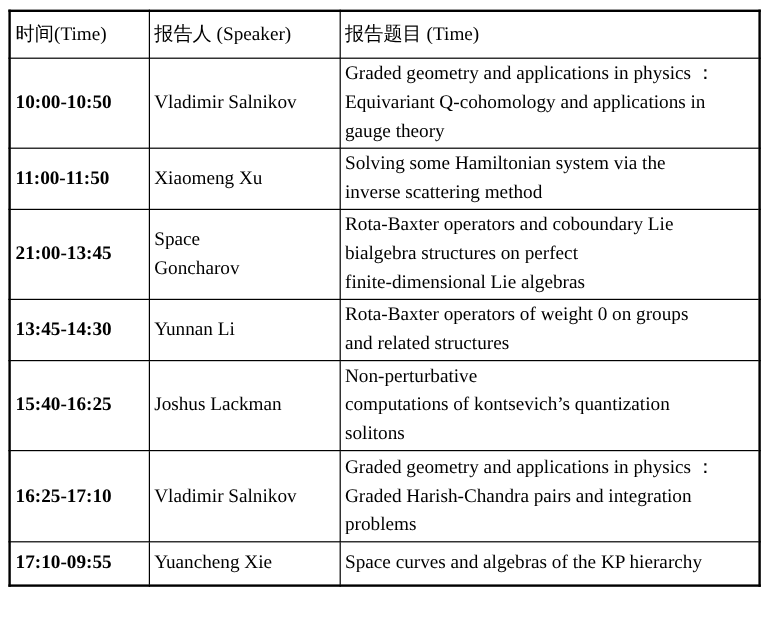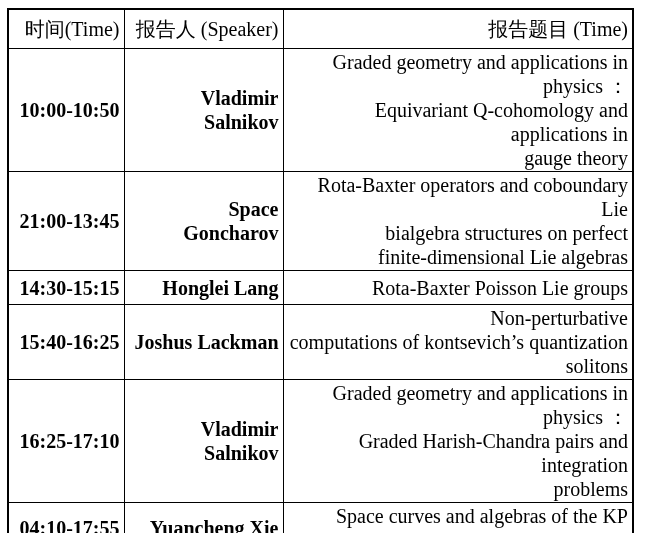--- a/index.html
+++ b/index.html
@@ -27,9 +27,9 @@
   table.schedule th,
   table.schedule td {
     border: 1.5px solid #000000;
-    text-align: right;
+    text-align: left;
     vertical-align: middle;
-    font-size: 20px;
+    font-size: 16px;
     line-height: 24px;
     padding: 1px 4px;
     white-space: pre-line;

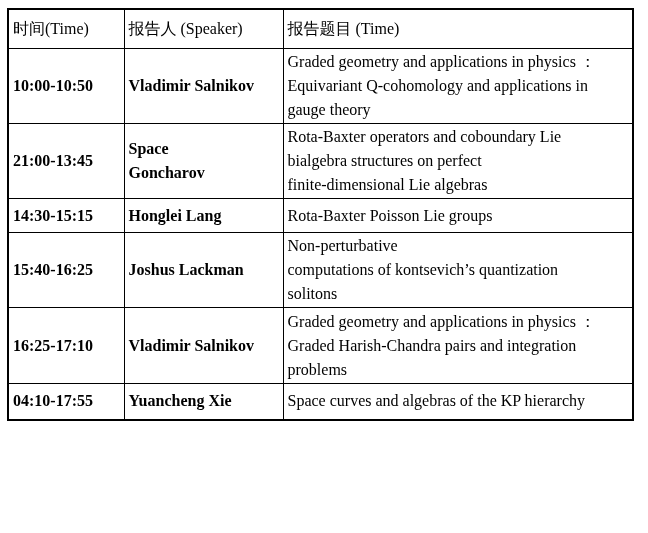--- a/index.html
+++ b/index.html
@@ -43,7 +43,7 @@
     font-weight: bold;
   }
   td.speaker-cell {
-    font-weight: bold;
+    font-weight: normal;
   }
   tr.r1 { height: 74px; }
   tr.r2 { height: 50px; }

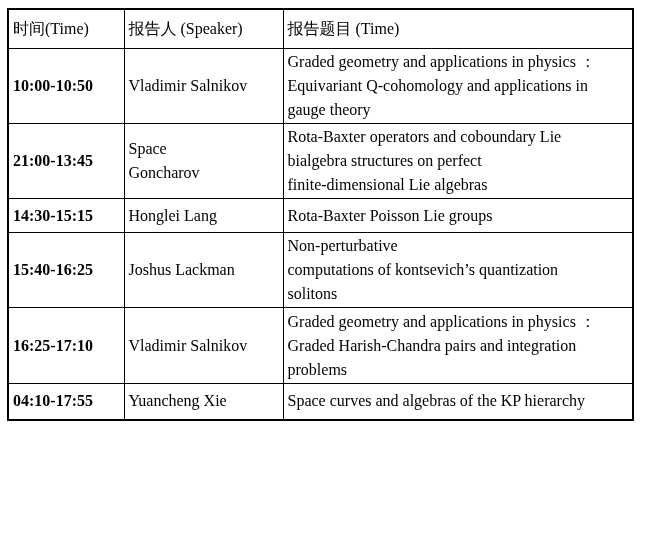--- a/index.html
+++ b/index.html
@@ -78,6 +78,12 @@
 Equivariant Q-cohomology and applications in
 gauge theory</td>
     </tr>
+    <tr class="r2">
+      <td class="time-cell">11:00-11:50</td>
+      <td class="speaker-cell">Xiaomeng Xu</td>
+      <td class="title-cell">Solving some Hamiltonian system via the
+inverse scattering method</td>
+    </tr>
     <tr class="r3">
       <td class="time-cell">21:00-13:45</td>
       <td class="speaker-cell">Space

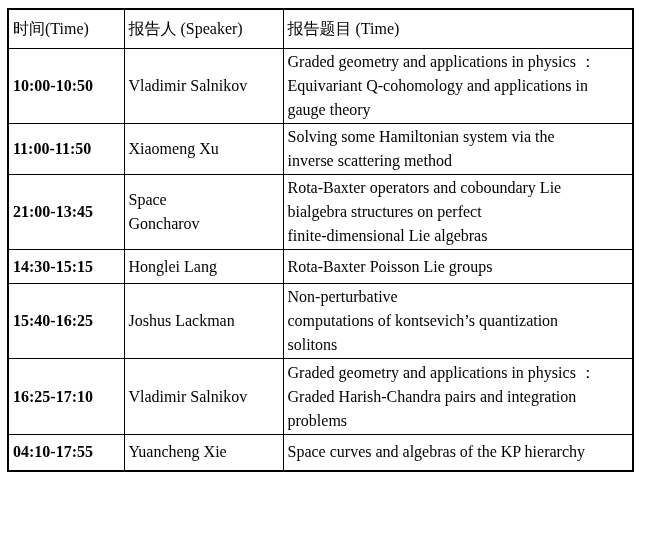--- a/index.html
+++ b/index.html
@@ -92,6 +92,12 @@
 bialgebra structures on perfect
 finite-dimensional Lie algebras</td>
     </tr>
+    <tr class="r4">
+      <td class="time-cell">13:45-14:30</td>
+      <td class="speaker-cell">Yunnan Li</td>
+      <td class="title-cell">Rota-Baxter operators of weight 0 on groups
+and related structures</td>
+    </tr>
     <tr class="r5">
       <td class="time-cell">14:30-15:15</td>
       <td class="speaker-cell">Honglei Lang</td>

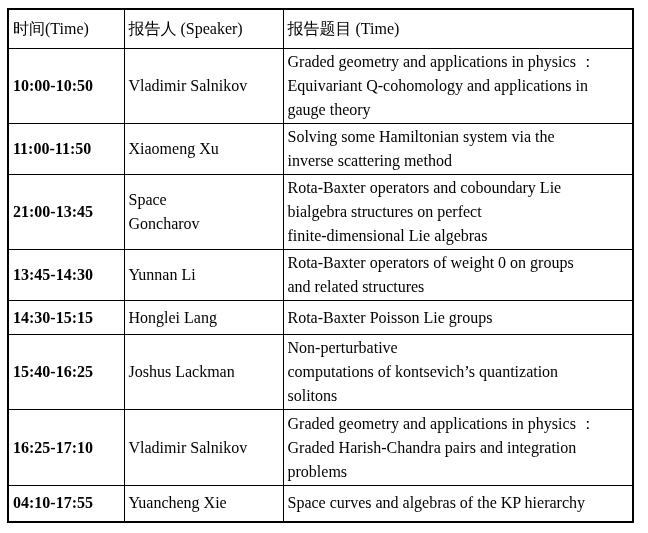--- a/index.html
+++ b/index.html
@@ -98,11 +98,6 @@
       <td class="title-cell">Rota-Baxter operators of weight 0 on groups
 and related structures</td>
     </tr>
-    <tr class="r5">
-      <td class="time-cell">14:30-15:15</td>
-      <td class="speaker-cell">Honglei Lang</td>
-      <td class="title-cell">Rota-Baxter Poisson Lie groups</td>
-    </tr>
     <tr class="r6">
       <td class="time-cell">15:40-16:25</td>
       <td class="speaker-cell">Joshus Lackman</td>

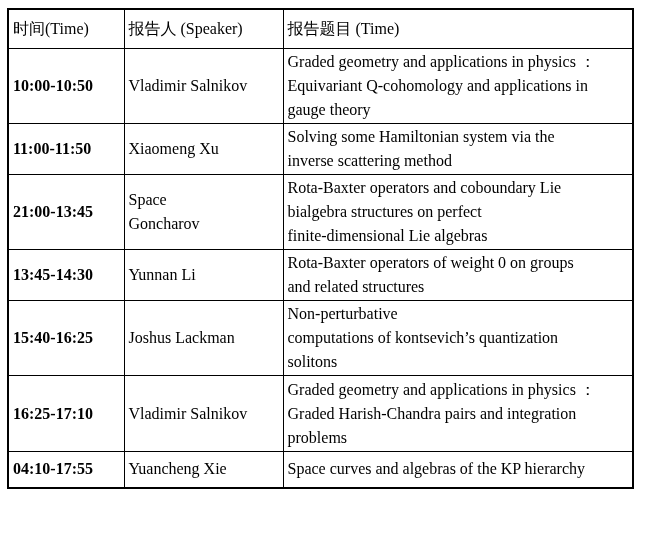--- a/index.html
+++ b/index.html
@@ -113,7 +113,7 @@
 problems</td>
     </tr>
     <tr class="r8">
-      <td class="time-cell">04:10-17:55</td>
+      <td class="time-cell">17:10-09:55</td>
       <td class="speaker-cell">Yuancheng Xie</td>
       <td class="title-cell">Space curves and algebras of the KP hierarchy</td>
     </tr>

